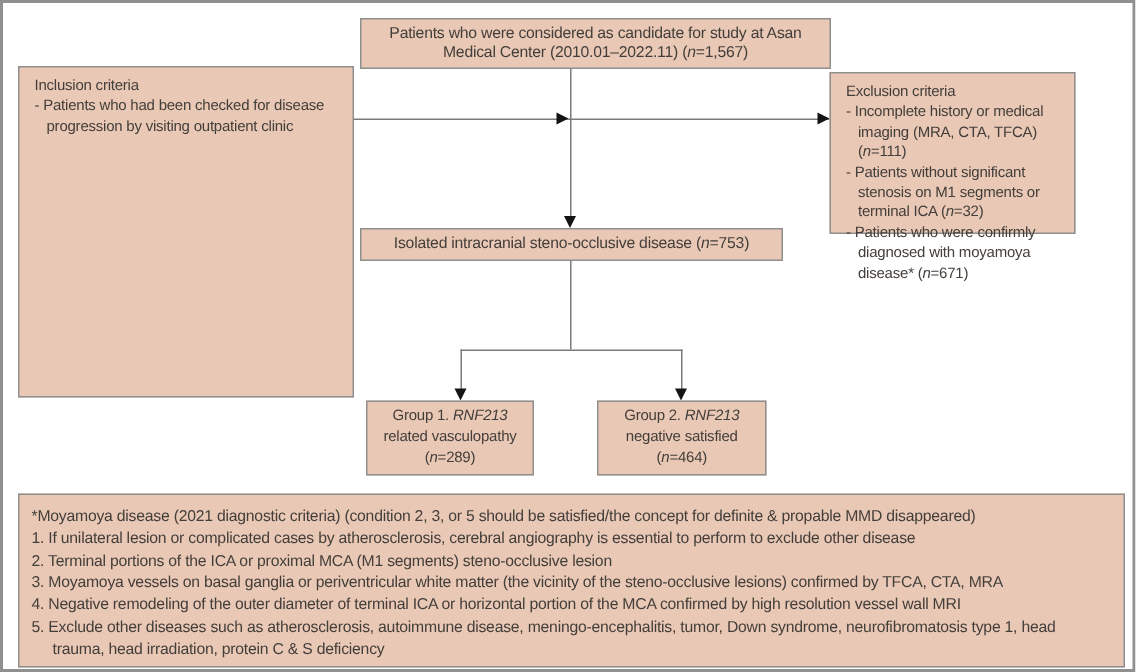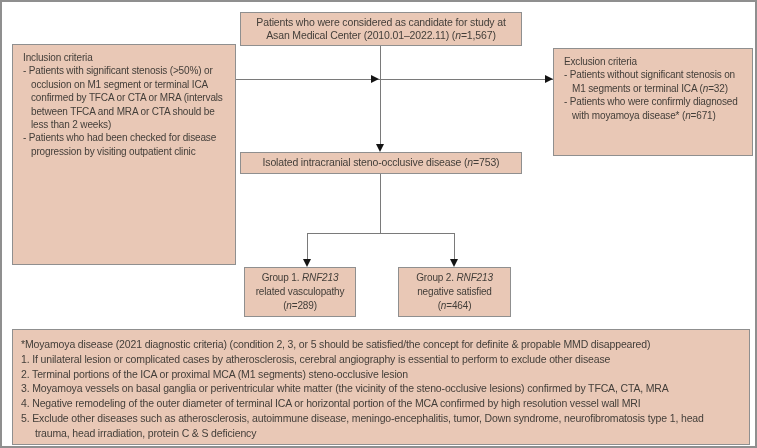--- a/index.html
+++ b/index.html
@@ -27,7 +27,7 @@
   .box i { font-style: italic; }
   .centered { display: flex; flex-direction: column; align-items: center; justify-content: center; text-align: center; }
 
-  .top-box    { left: 238px; top: 10px;  width: 282px; height: 34px;  padding: 2px 8px; font-size: 10.5px; line-height: 13.5px; }
+  .top-box    { left: 238px; top: 10px;  width: 314px; height: 34px;  padding: 2px 8px; font-size: 10.5px; line-height: 13.5px; }
   .middle-box { left: 238px; top: 150px; width: 282px; height: 22px;  padding: 2px 8px; font-size: 10.5px; }
   .incl-box   { left: 10px;  top: 42px;  width: 224px; height: 221px; padding: 6px 6px; }
   .excl-box   { left: 551px; top: 46px;  width: 200px; height: 108px; padding: 6px 6px; }

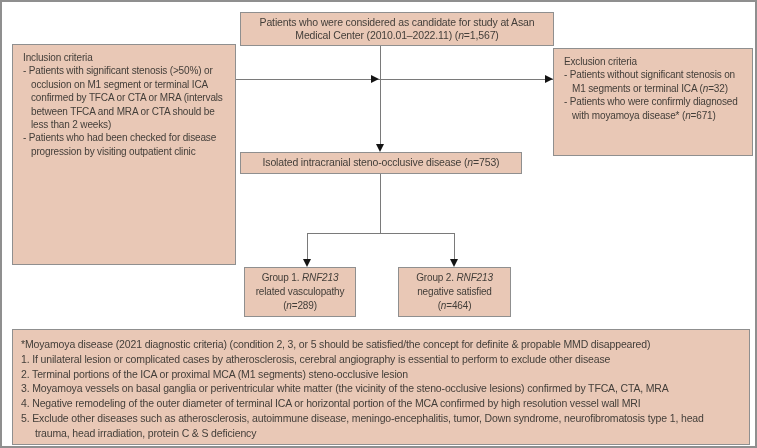--- a/index.html
+++ b/index.html
@@ -30,7 +30,7 @@
   .top-box    { left: 238px; top: 10px;  width: 314px; height: 34px;  padding: 2px 8px; font-size: 10.5px; line-height: 13.5px; }
   .middle-box { left: 238px; top: 150px; width: 282px; height: 22px;  padding: 2px 8px; font-size: 10.5px; }
   .incl-box   { left: 10px;  top: 42px;  width: 224px; height: 221px; padding: 6px 6px; }
-  .excl-box   { left: 551px; top: 46px;  width: 200px; height: 108px; padding: 6px 6px; }
+  .excl-box   { left: 551px; top: 46px;  width: 164px; height: 108px; padding: 6px 6px; }
   .group-box  { top: 265px; height: 50px; padding: 3px 4px; }
   .group1 { left: 242px; width: 112px; }
   .group2 { left: 396px; width: 113px; }

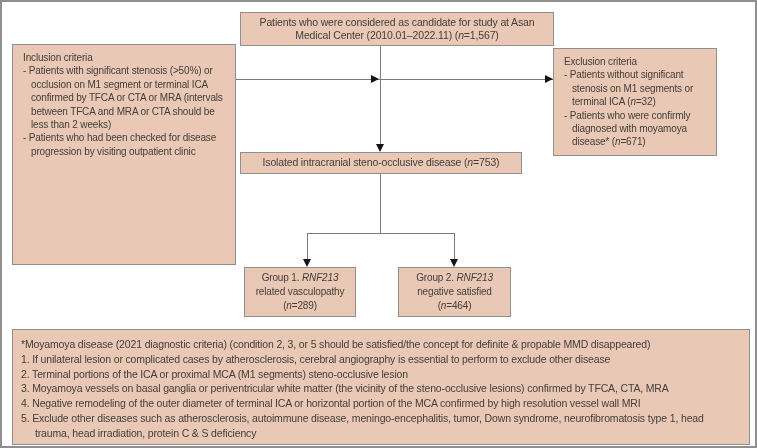--- a/index.html
+++ b/index.html
@@ -70,7 +70,6 @@
   <div class="box incl-box">
     <div class="crit-title">Inclusion criteria</div>
     <div>
-        <div class="crit-item">- Patients with significant stenosis (&gt;50%) or occlusion on M1 segment or terminal ICA confirmed by TFCA or CTA or MRA (intervals between TFCA and MRA or CTA should be less than 2 weeks)</div>
         <div class="crit-item">- Patients who had been checked for disease progression by visiting outpatient clinic</div>
       </div>
   </div>

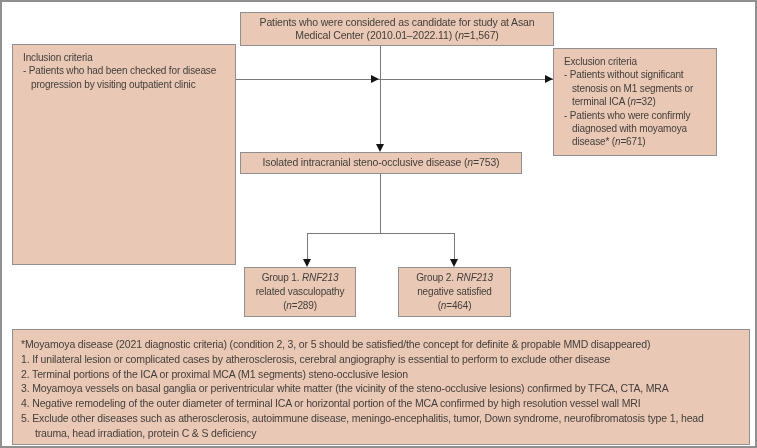--- a/index.html
+++ b/index.html
@@ -77,6 +77,7 @@
   <div class="box excl-box">
     <div class="crit-title">Exclusion criteria</div>
     <div>
+        <div class="crit-item">- Incomplete history or medical imaging (MRA, CTA, TFCA) (<i>n</i>=111)</div>
         <div class="crit-item">- Patients without significant stenosis on M1 segments or terminal ICA (<i>n</i>=32)</div>
         <div class="crit-item">- Patients who were confirmly diagnosed with moyamoya disease* (<i>n</i>=671)</div>
       </div>

